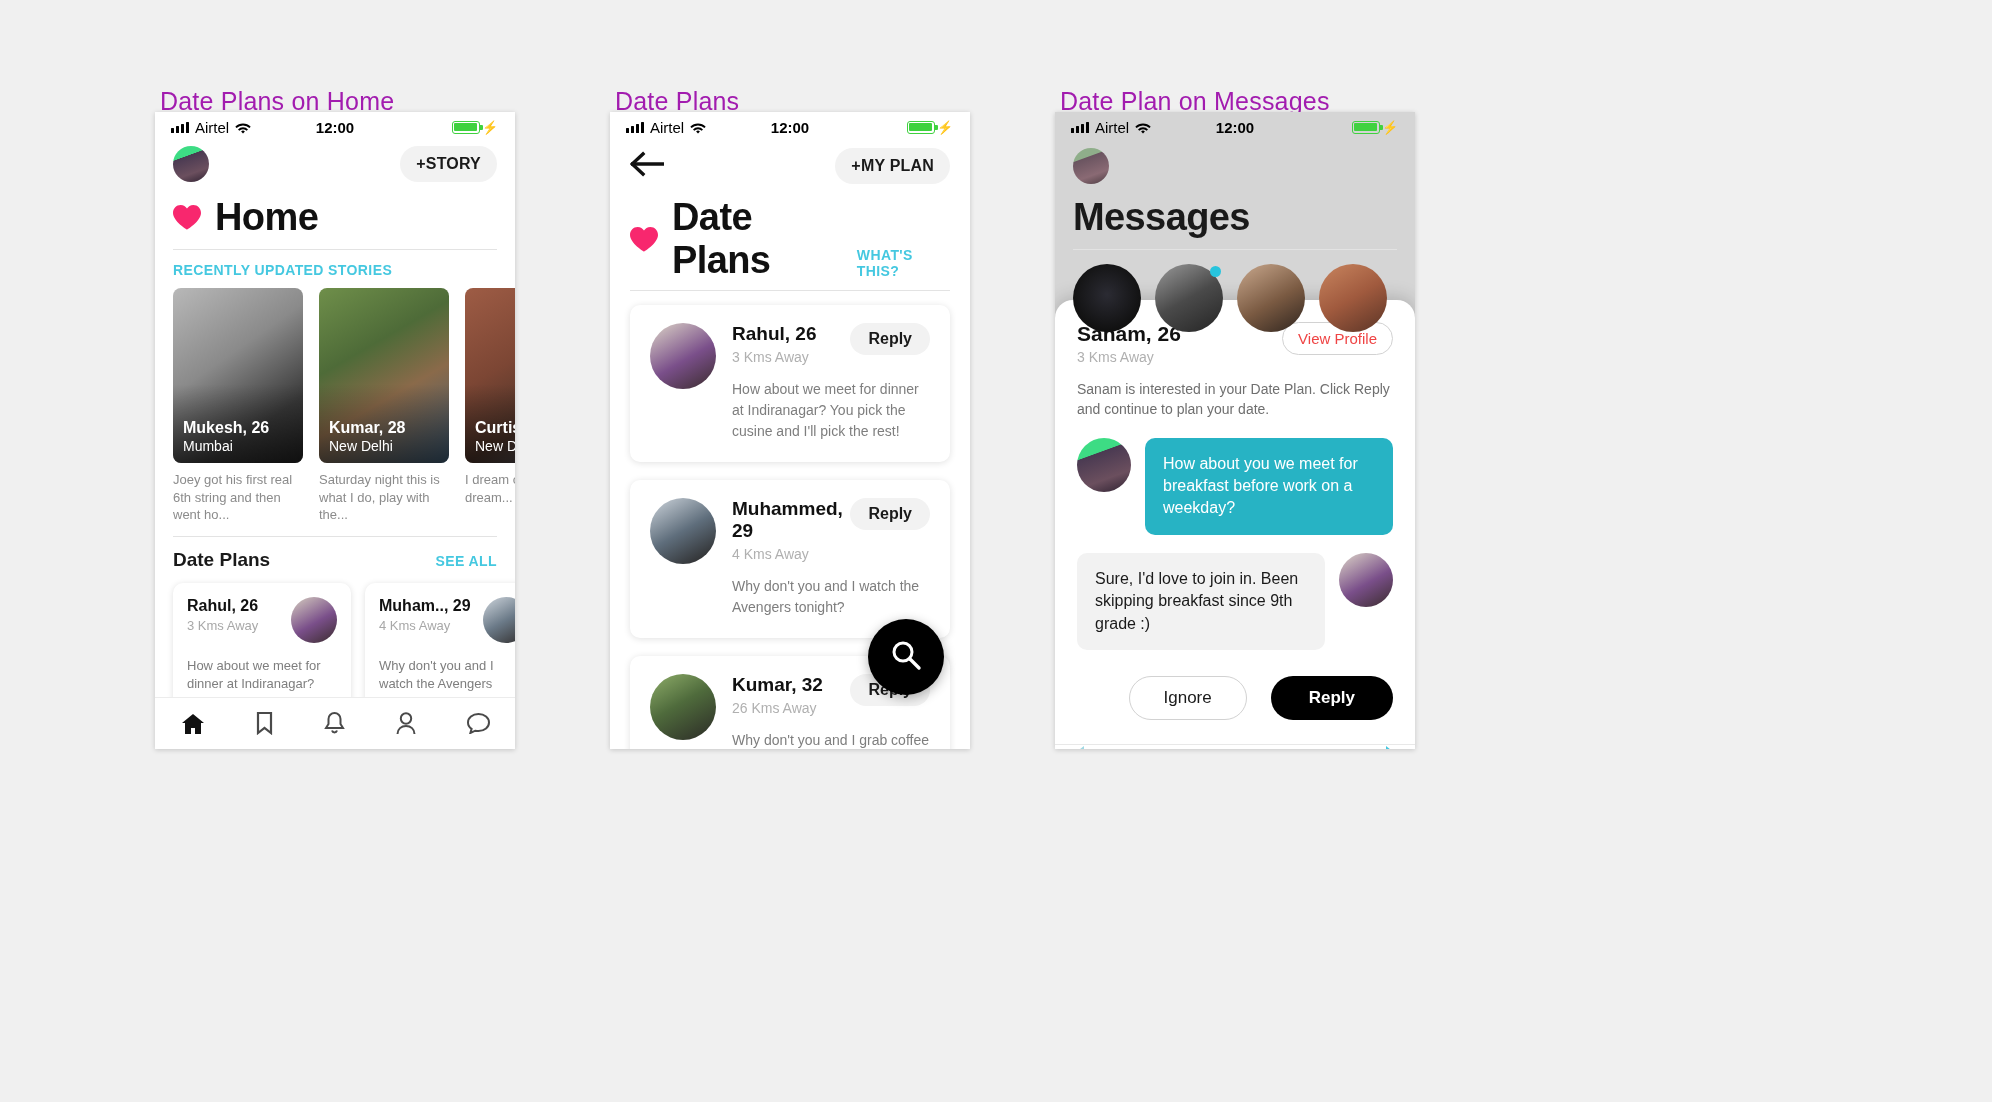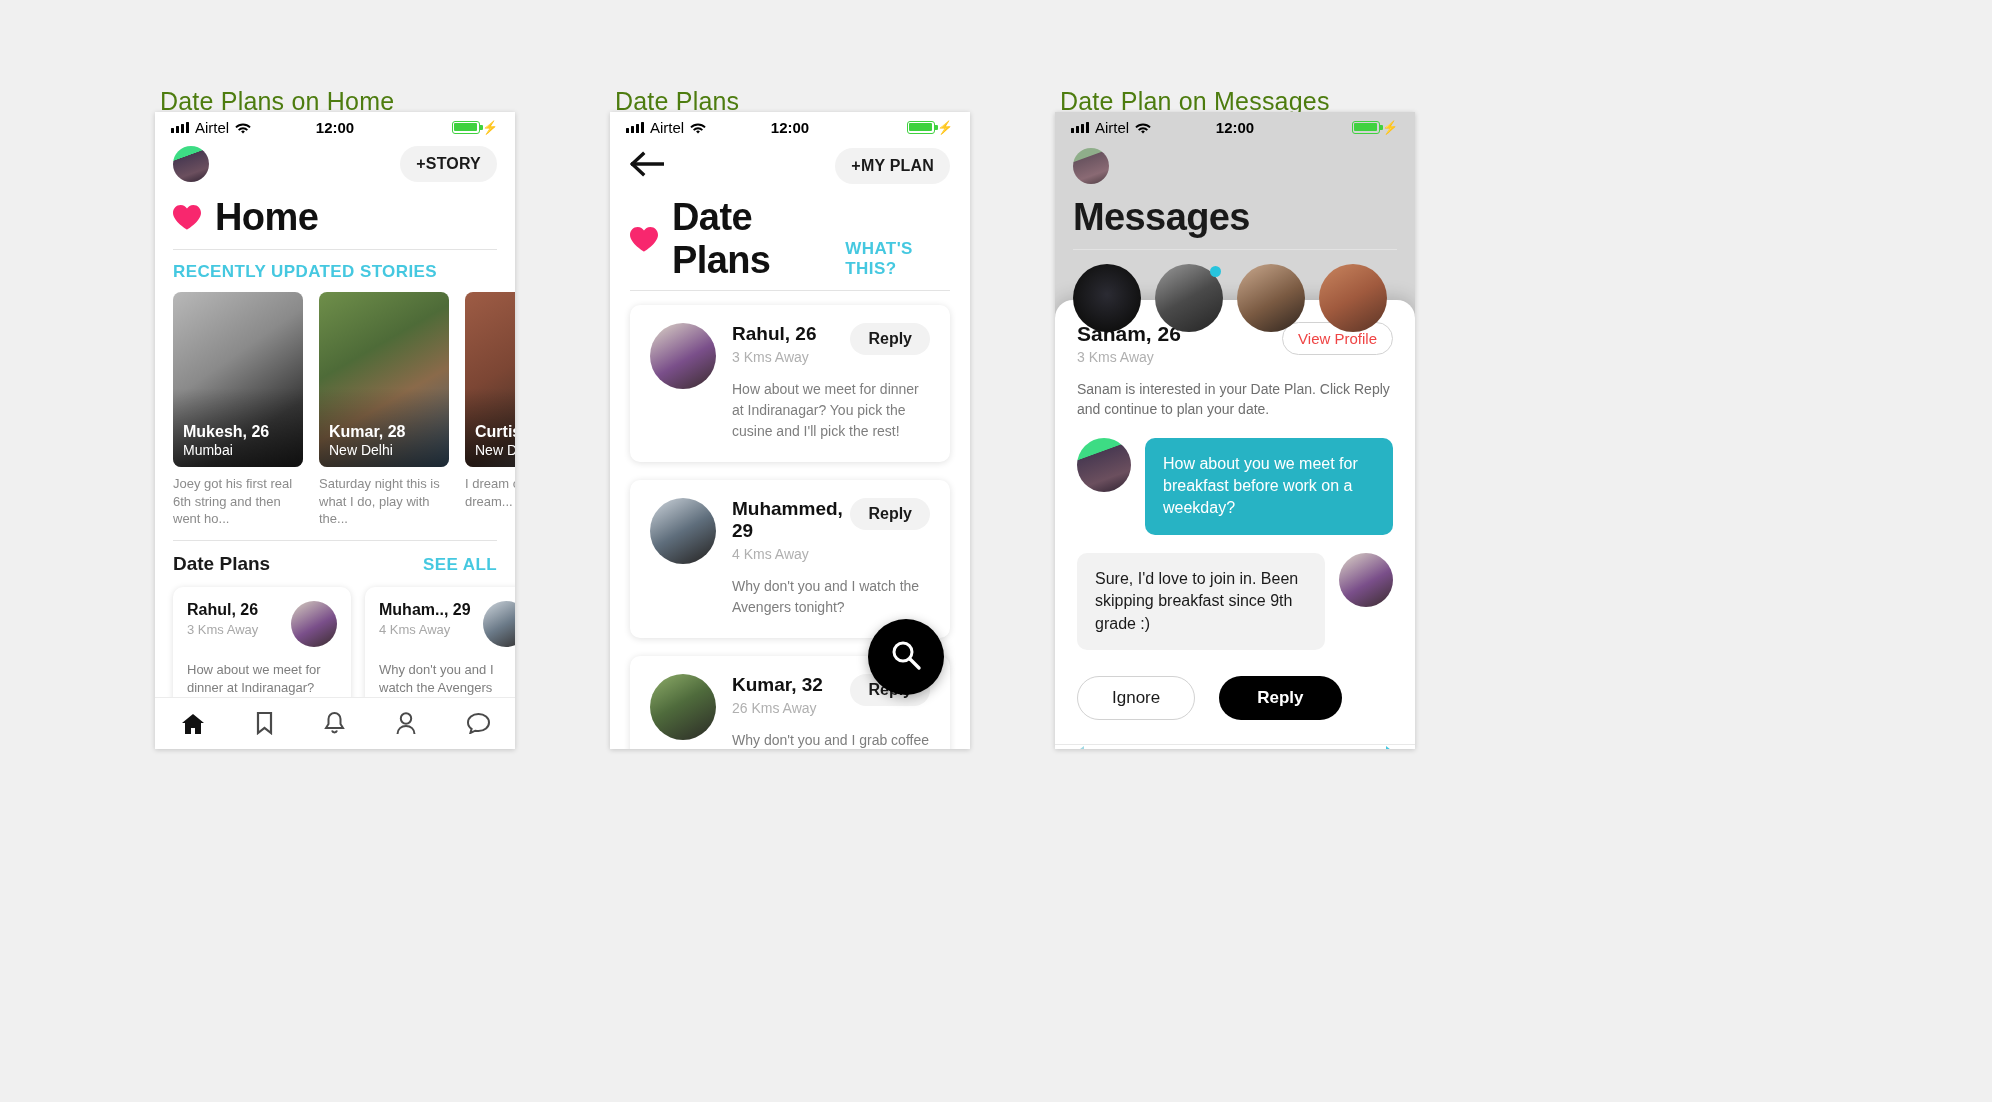--- a/index.html
+++ b/index.html
@@ -15,7 +15,7 @@
   .frame-title {
     position: absolute;
     font-size: 25px;
-    color: #4d7c0f;
+    color: #a21caf;
     letter-spacing: .2px;
     white-space: nowrap;
   }

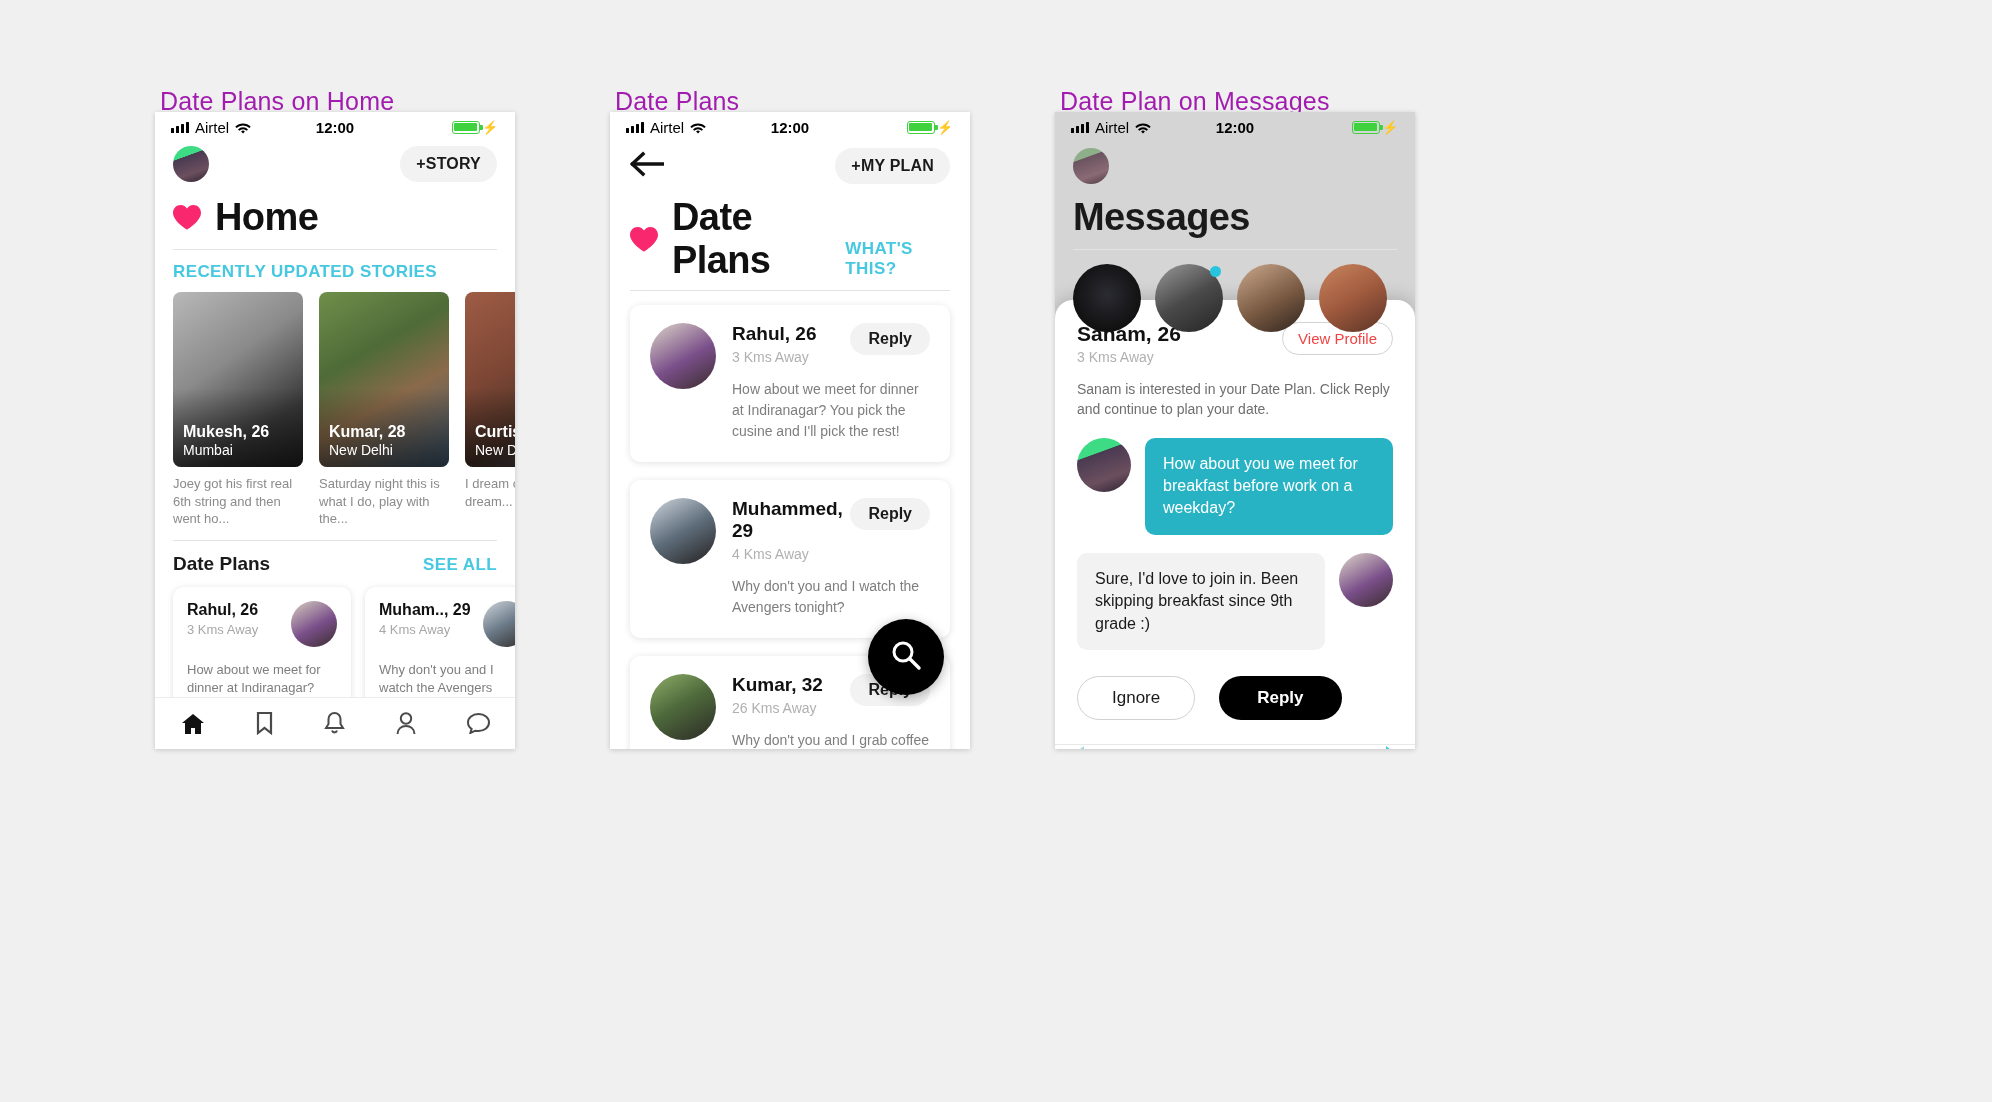--- a/index.html
+++ b/index.html
@@ -70,7 +70,7 @@
     font-size: 38px; font-weight: 700; color: #111; letter-spacing: -.6px;
   }
   .rule { height: 1px; background: #e3e3e3; }
-  .link-cyan { color: #45c8e0; font-size: 17px; font-weight: 700; letter-spacing: .4px; }
+  .link-cyan { color: #45c8e0; font-size: 14px; font-weight: 700; letter-spacing: .4px; }
   .sec-title { font-size: 19px; font-weight: 700; color: #1a1a1a; }
 
   

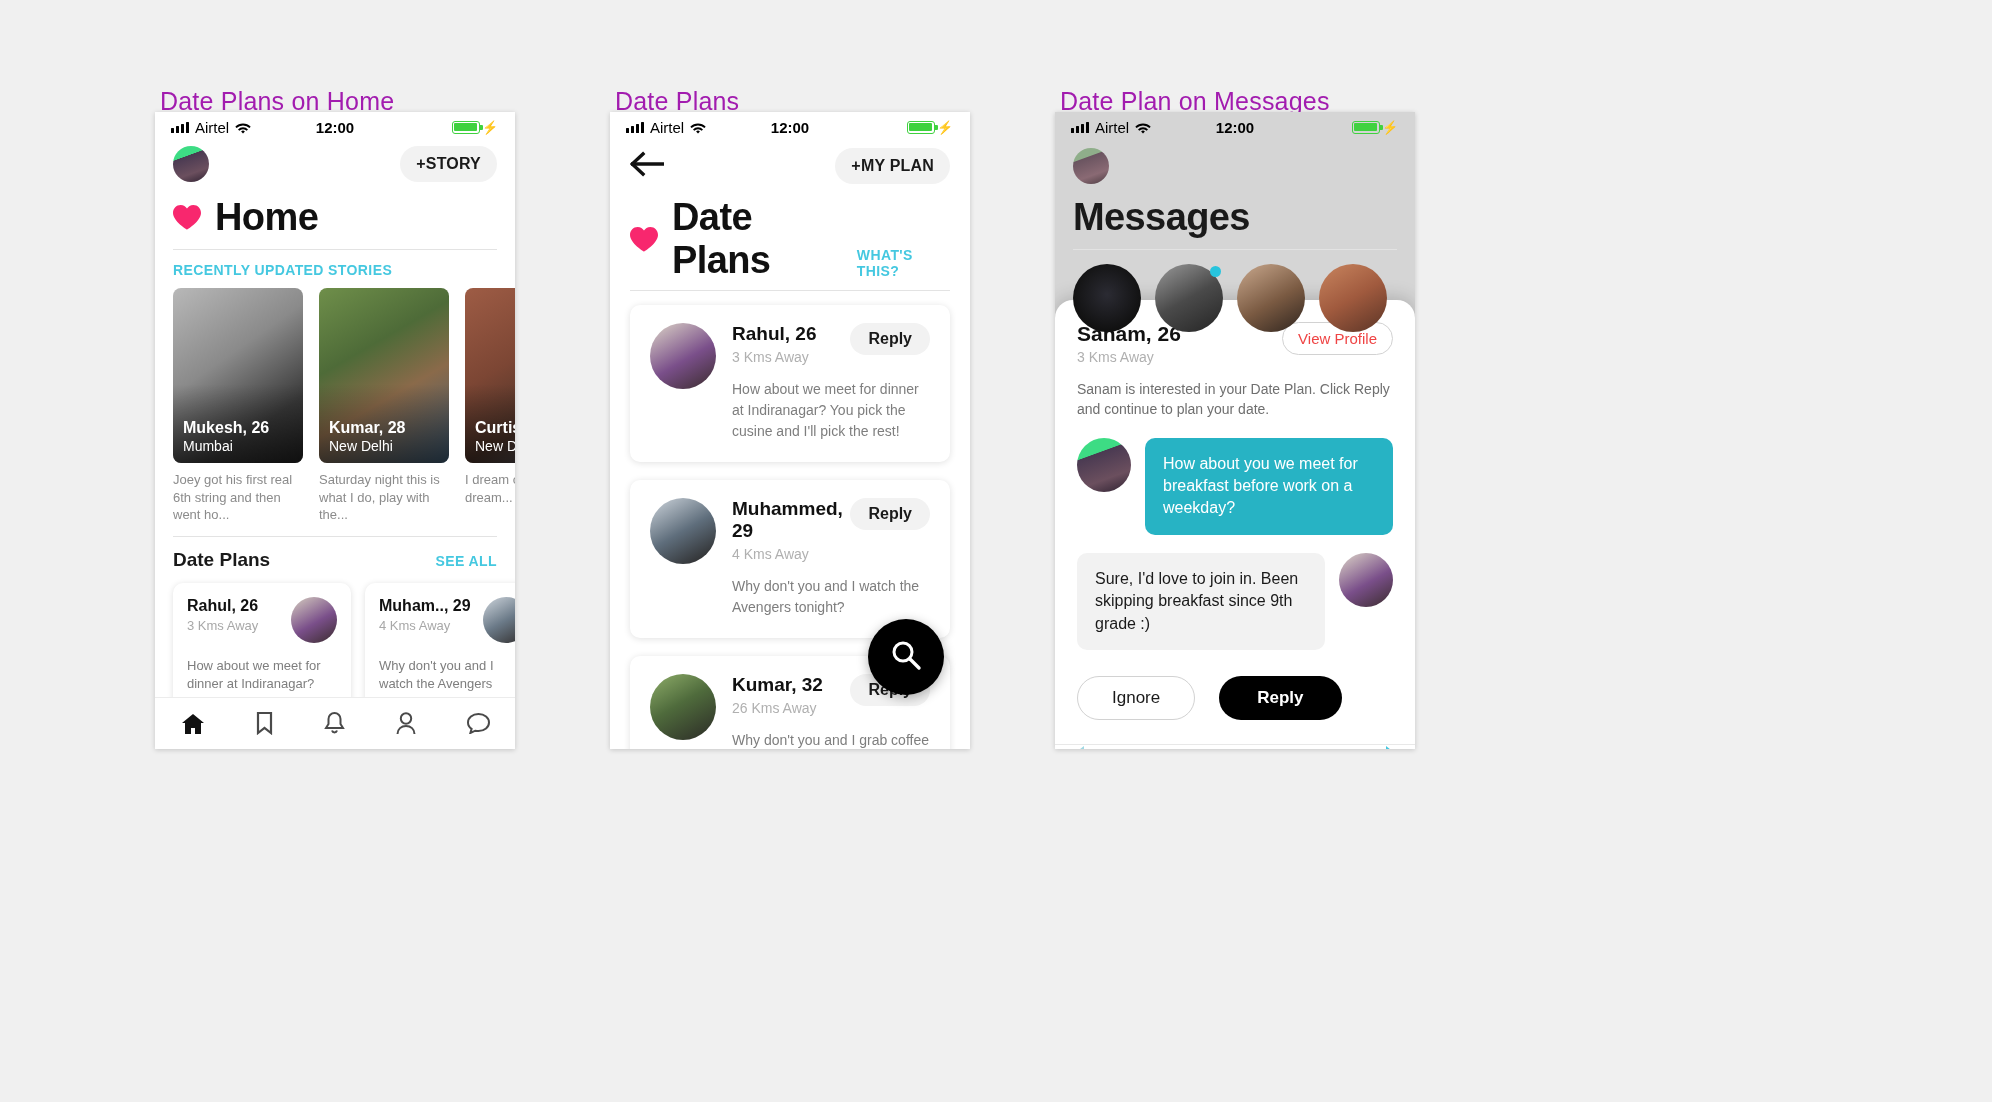--- a/index.html
+++ b/index.html
@@ -167,7 +167,7 @@
     padding:15px 18px; font-size:16px; line-height:1.4; flex:1;
   }
 
-  .sheet-actions { display:flex; justify-content:flex-start; gap:24px; padding:26px 0 24px; }
+  .sheet-actions { display:flex; justify-content:flex-end; gap:24px; padding:26px 0 24px; }
   .btn-ignore {
     border:1px solid #d2d2d2; background:#fff; border-radius:22px;
     font-size:17px; color:#1a1a1a; padding:11px 34px;

